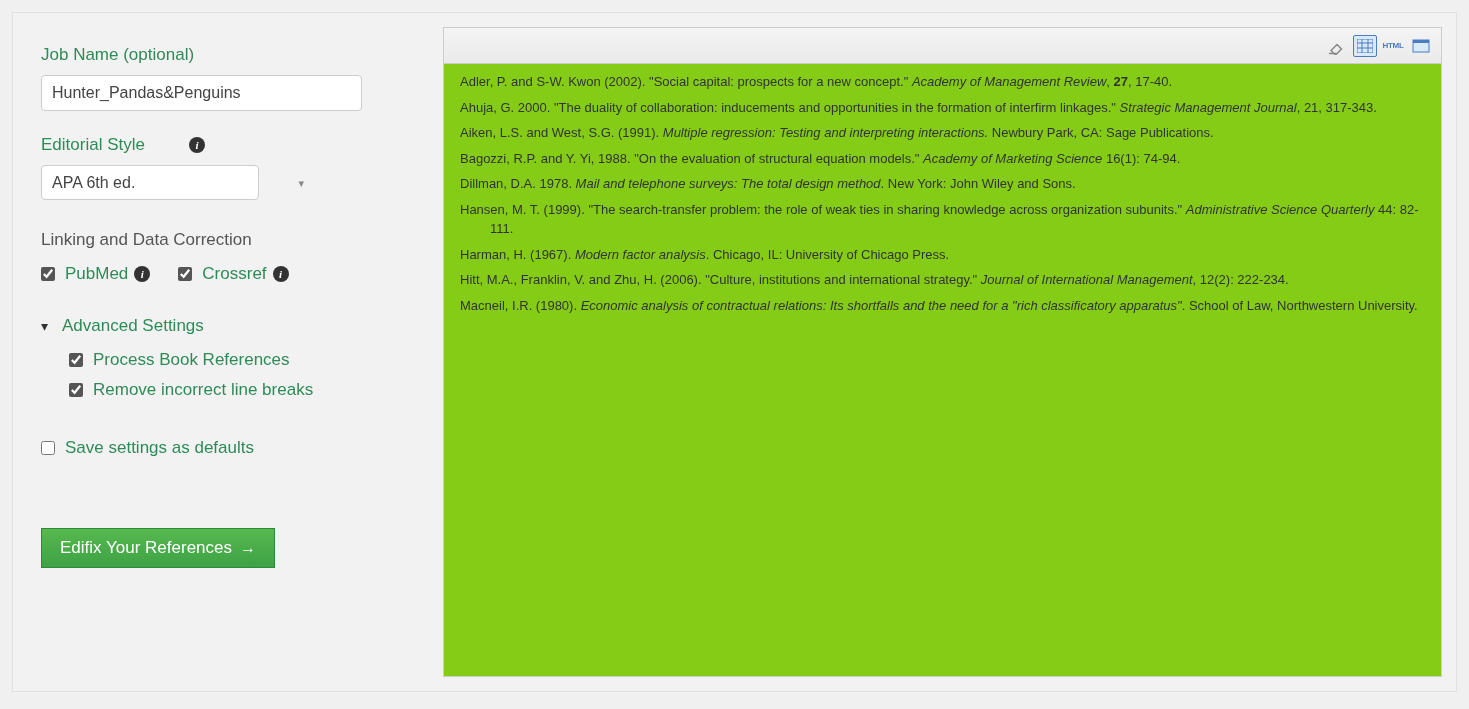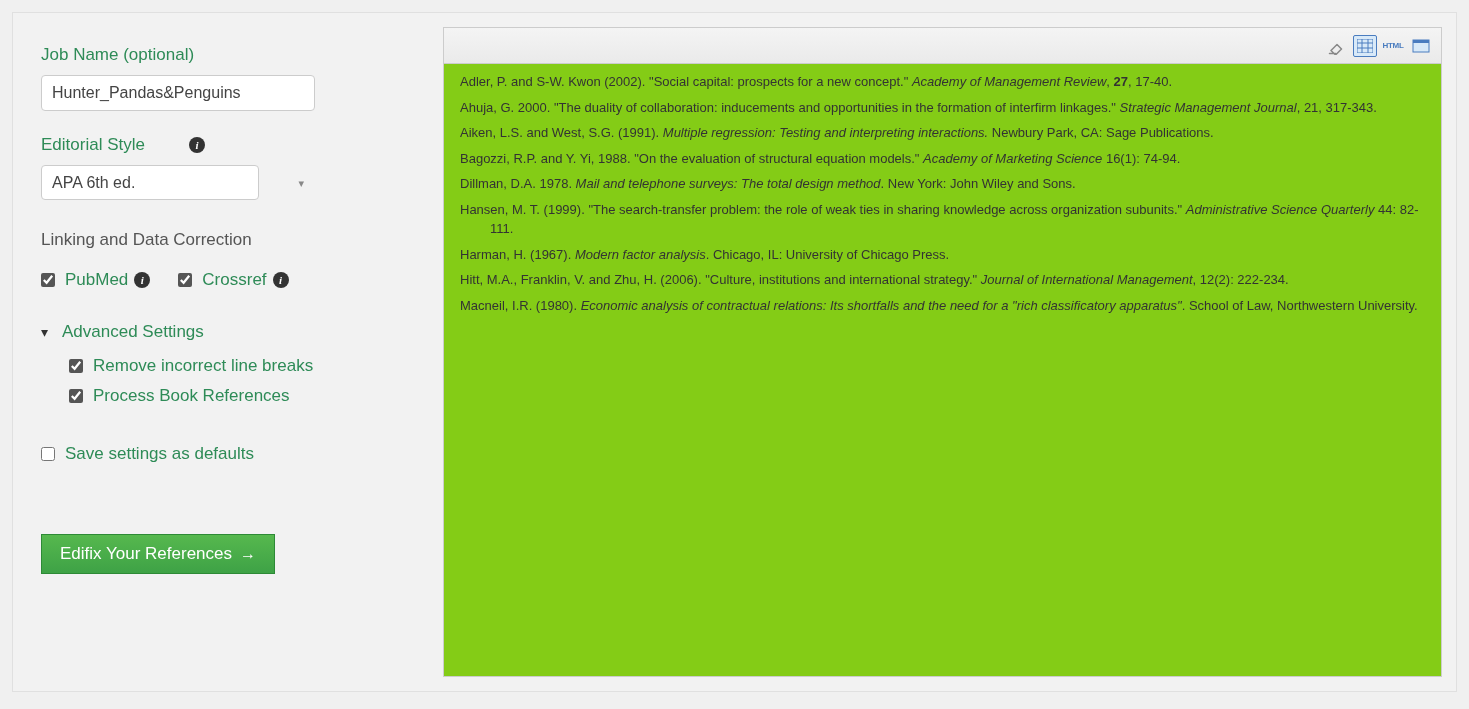--- a/index.html
+++ b/index.html
@@ -43,7 +43,7 @@
     margin: 30px 0 20px;
   }
   .text-input {
-    width: 274px;
+    width: 321px;
     padding: 8px 10px;
     border: 1px solid #ccc;
     border-radius: 4px;

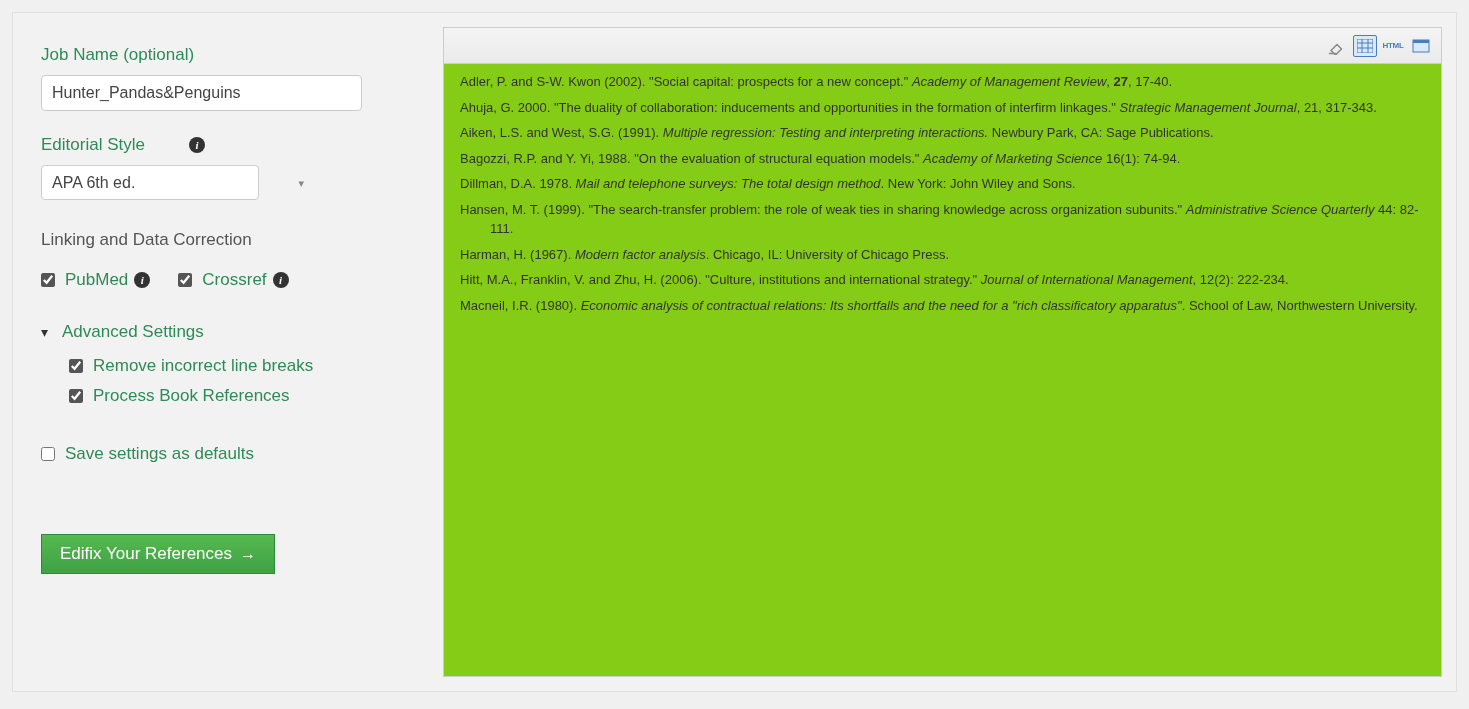--- a/index.html
+++ b/index.html
@@ -40,7 +40,7 @@
     color: #555;
     font-size: 17px;
     font-weight: 400;
-    margin: 30px 0 20px;
+    margin: 30px 0 14px;
   }
   .text-input {
     width: 321px;

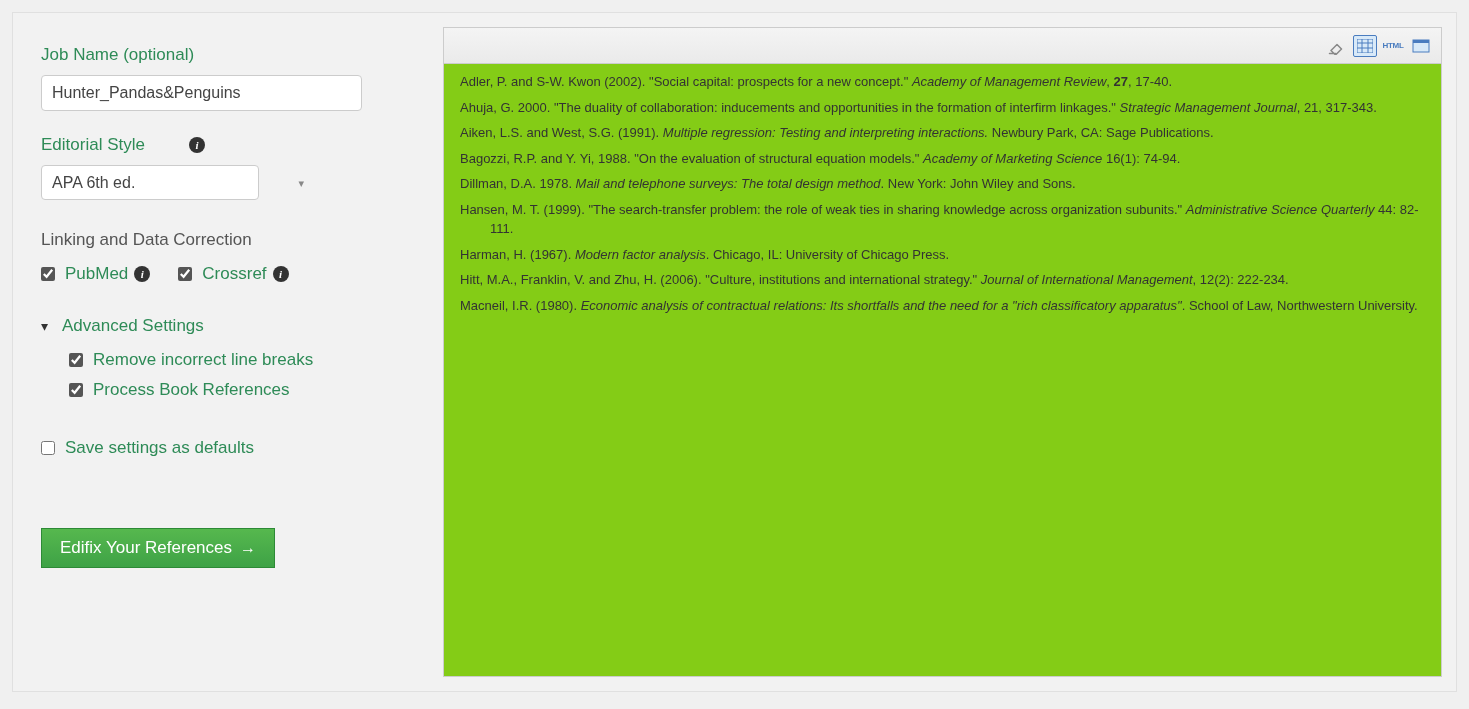--- a/index.html
+++ b/index.html
@@ -256,11 +256,11 @@
     <div class="advanced-body">
       <div class="cbx-item">
         <input type="checkbox" checked="" style="">
+        <label class="plain">Process Book References</label>
+      </div>
+      <div class="cbx-item">
+        <input type="checkbox" checked="" style="">
         <label class="plain">Remove incorrect line breaks</label>
-      </div>
-      <div class="cbx-item">
-        <input type="checkbox" checked="" style="">
-        <label class="plain">Process Book References</label>
       </div>
     </div>
 

